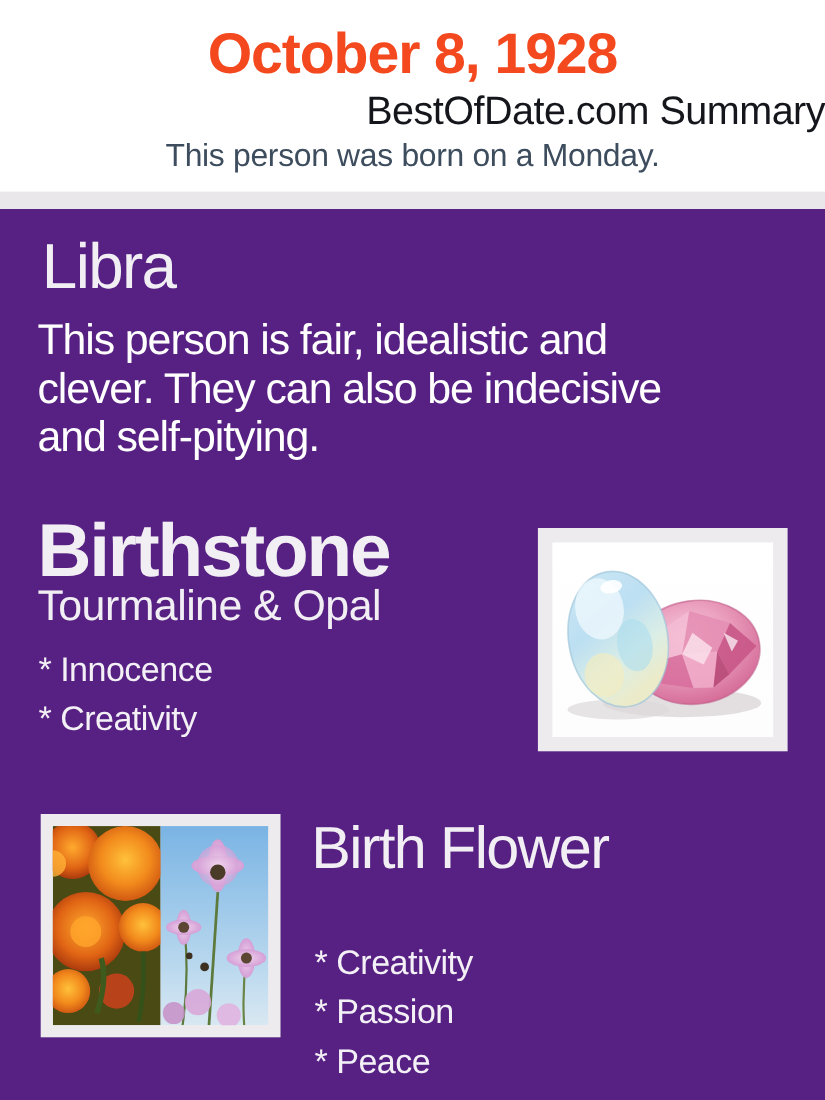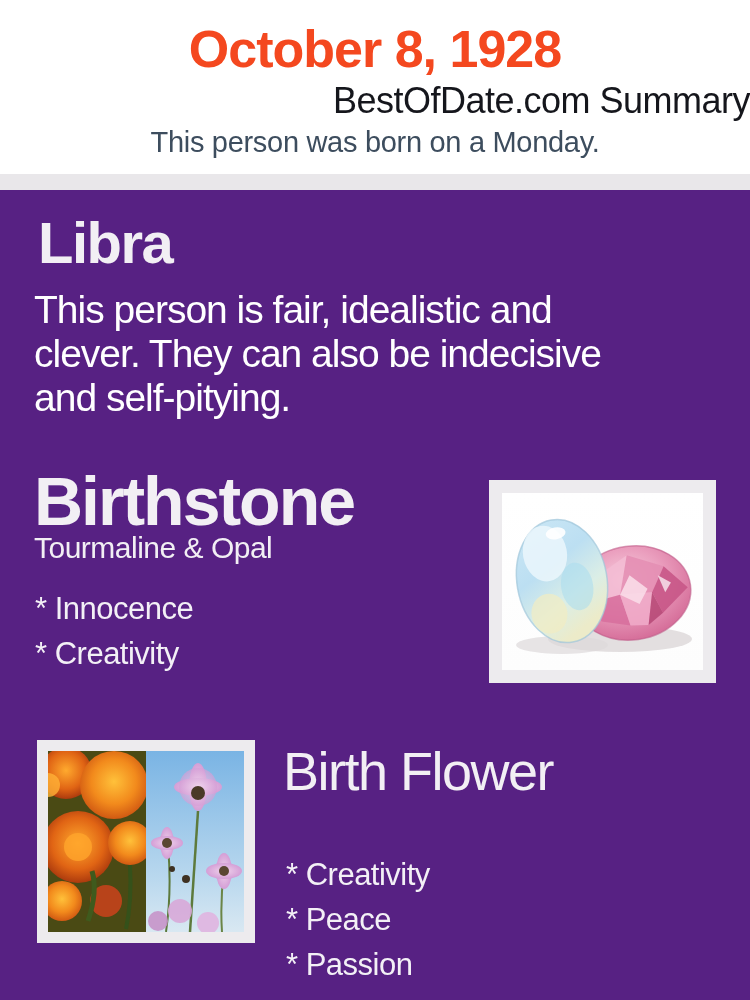--- a/index.html
+++ b/index.html
@@ -54,7 +54,7 @@
 
   .zodiac-sign {
     position: absolute; left: 38px; top: 24px;
-    font-size: 58px; font-weight: bold; letter-spacing: -1.5px;
+    font-size: 58px; font-weight: normal; letter-spacing: -1.5px;
     line-height: 1;
     text-align: center;
   }

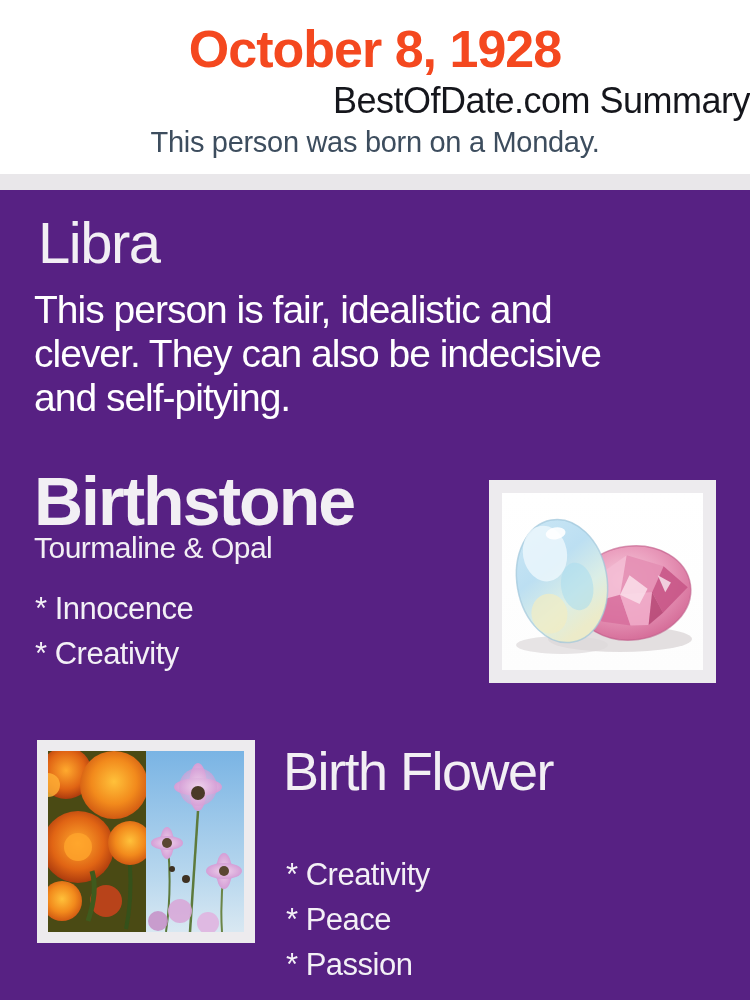--- a/index.html
+++ b/index.html
@@ -73,7 +73,7 @@
   }
   .birthstone-sub {
     position: absolute; left: 34px; top: 342px;
-    font-size: 30px; letter-spacing: -0.5px;
+    font-size: 39px; letter-spacing: -0.5px;
     line-height: 1.05;
   }
   .trait-list {

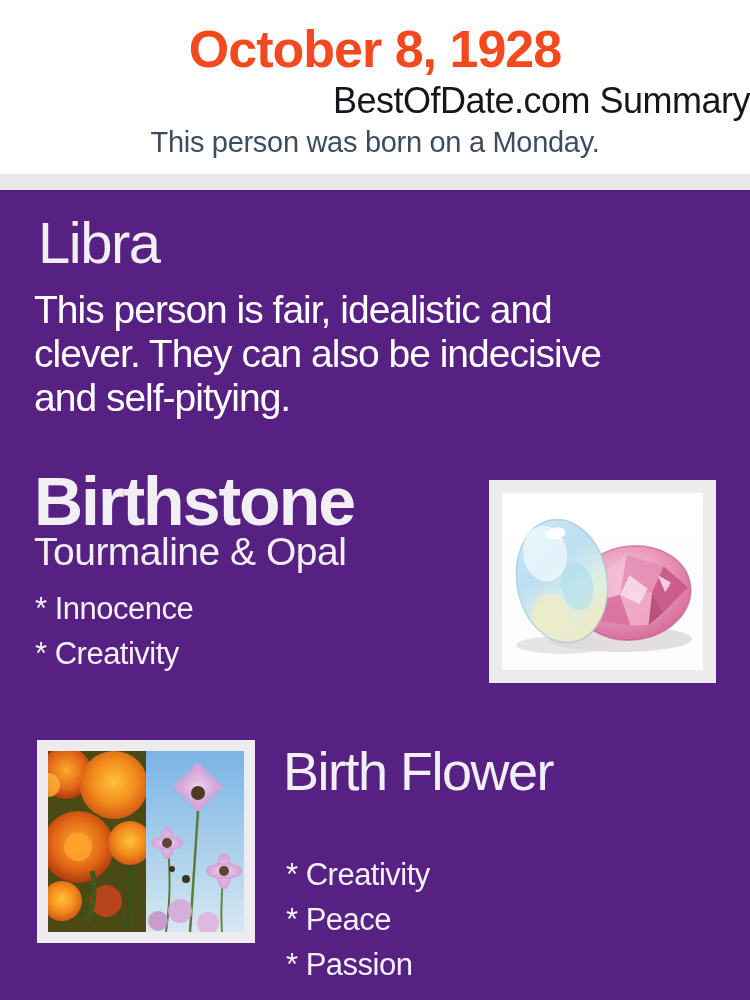--- a/index.html
+++ b/index.html
@@ -259,8 +259,8 @@
     <div class="birthflower-heading">Birth Flower</div>
     <ul class="trait-list birthflower-traits">
       <li>* Creativity</li>
+      <li>* Passion</li>
       <li>* Peace</li>
-      <li>* Passion</li>
     </ul>
 
   </div>

